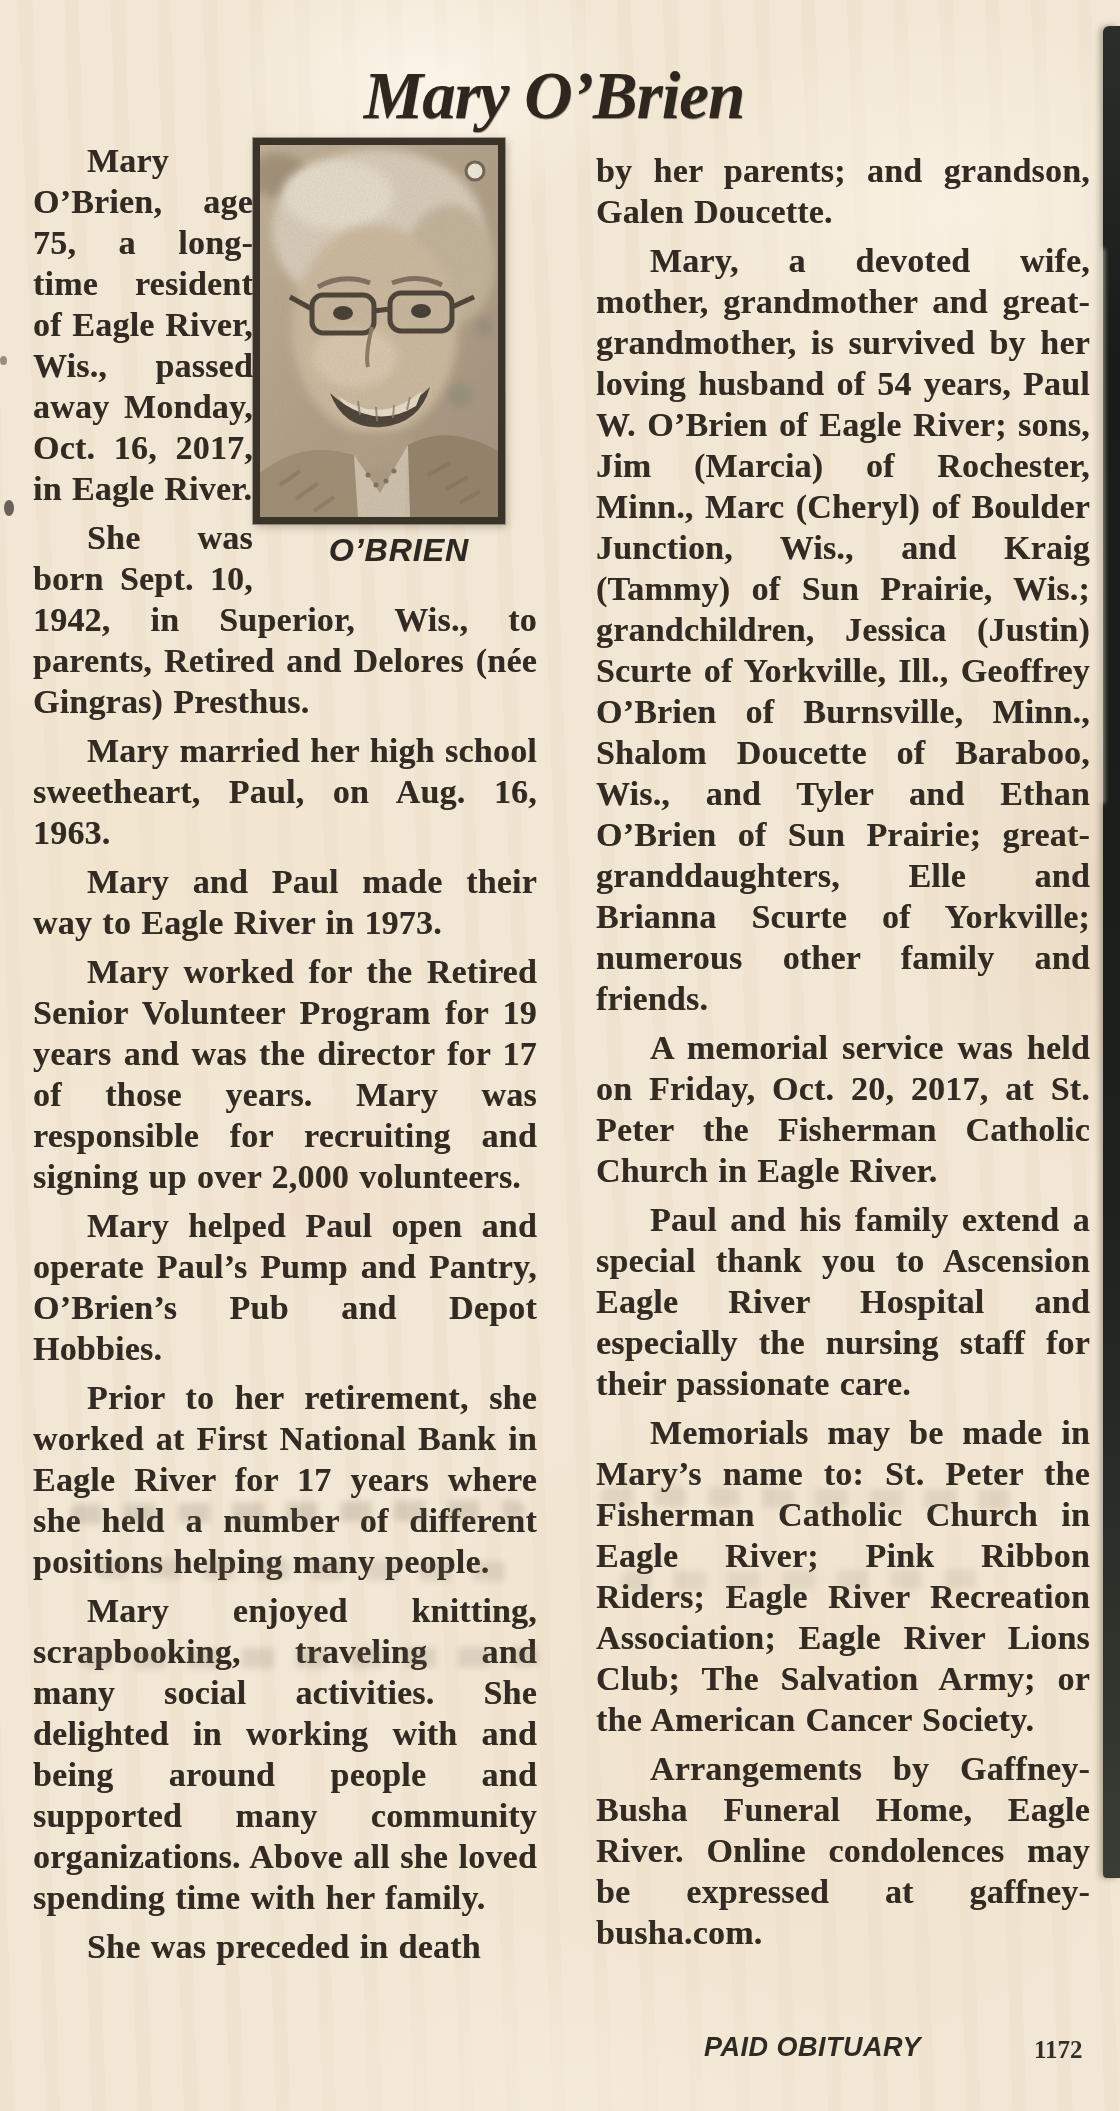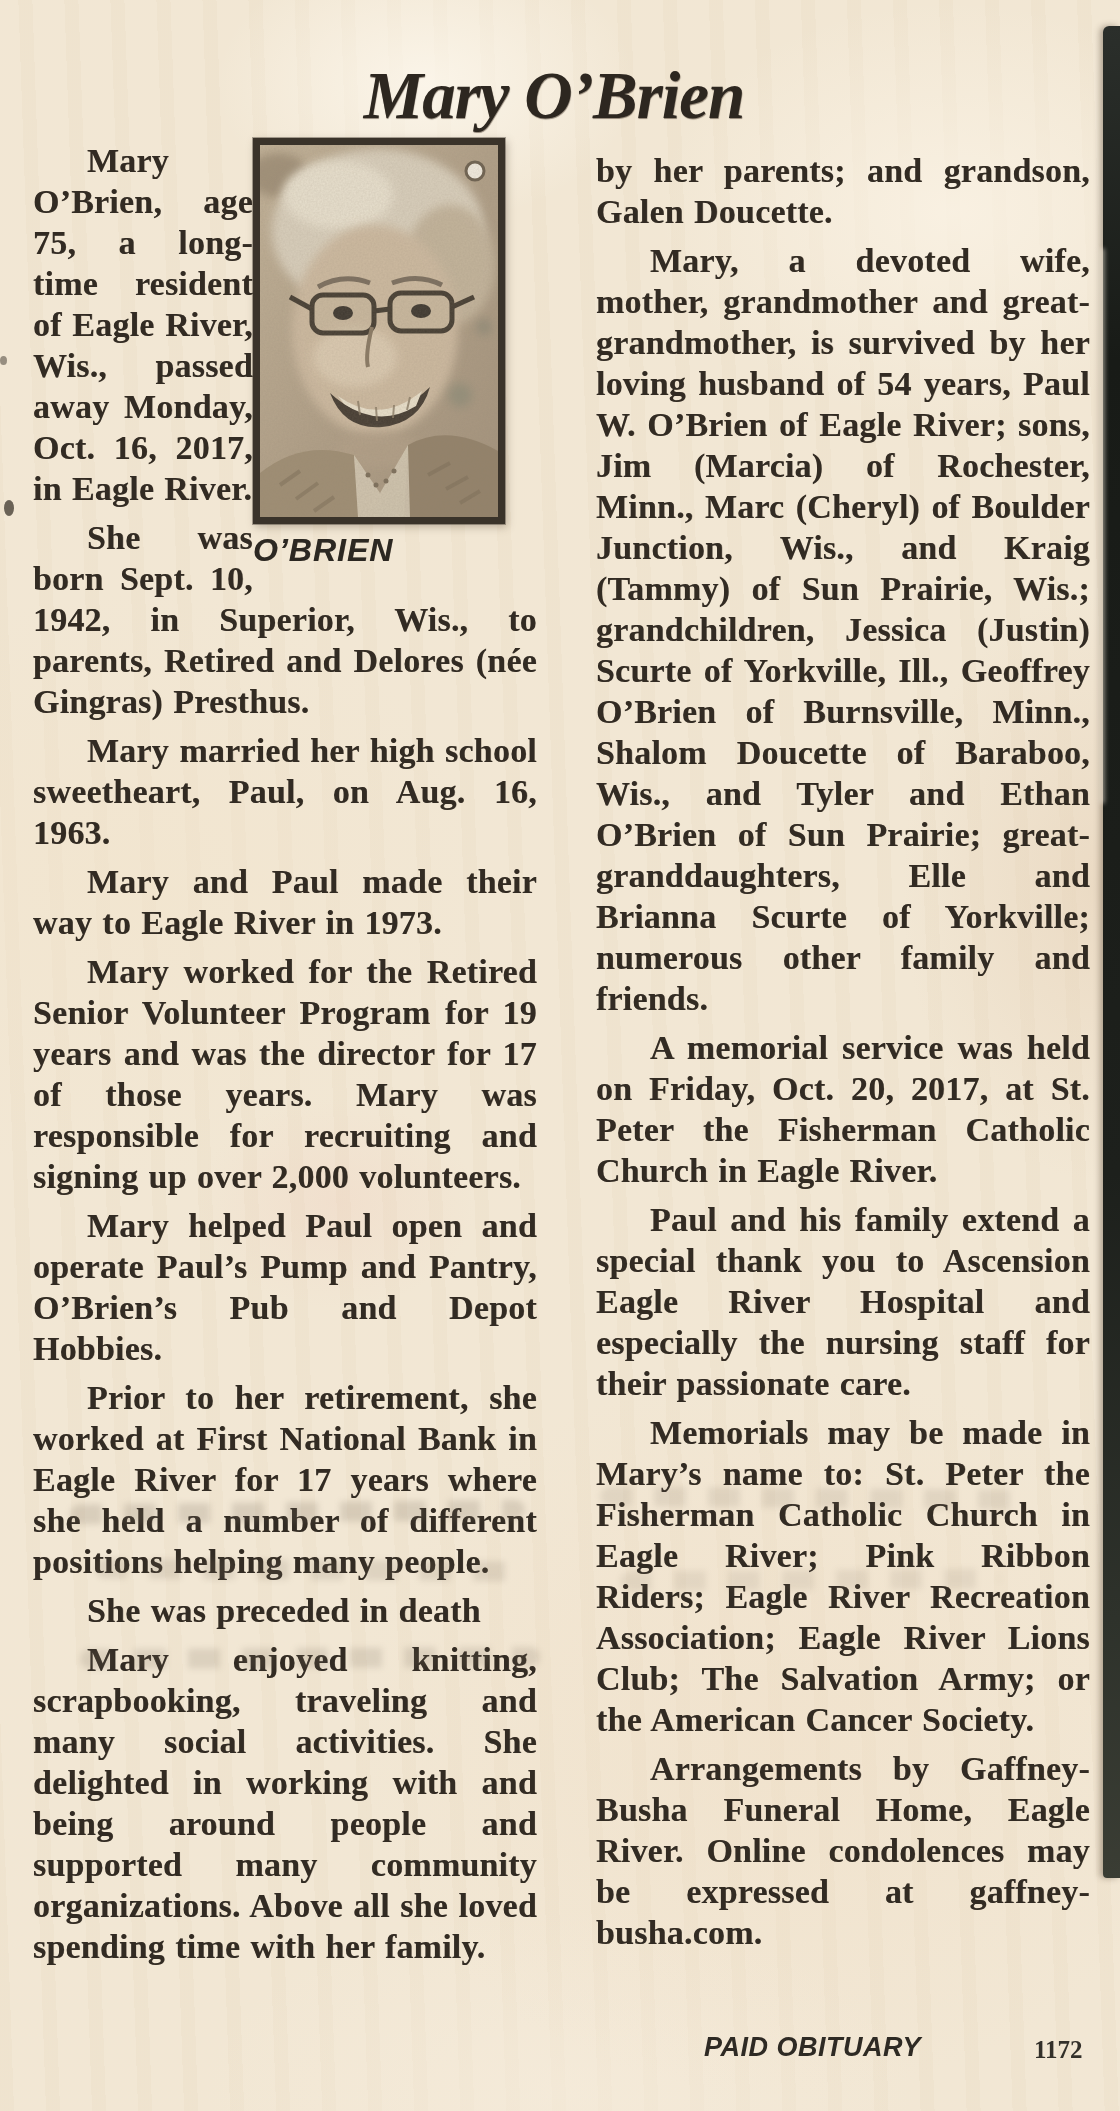--- a/index.html
+++ b/index.html
@@ -72,6 +72,7 @@
     float:right;
     width:292px;
     margin:6px 0 16px 14px;
+    text-align:center;
   }
   .portrait-frame{
     border:7px solid var(--photo-frame);

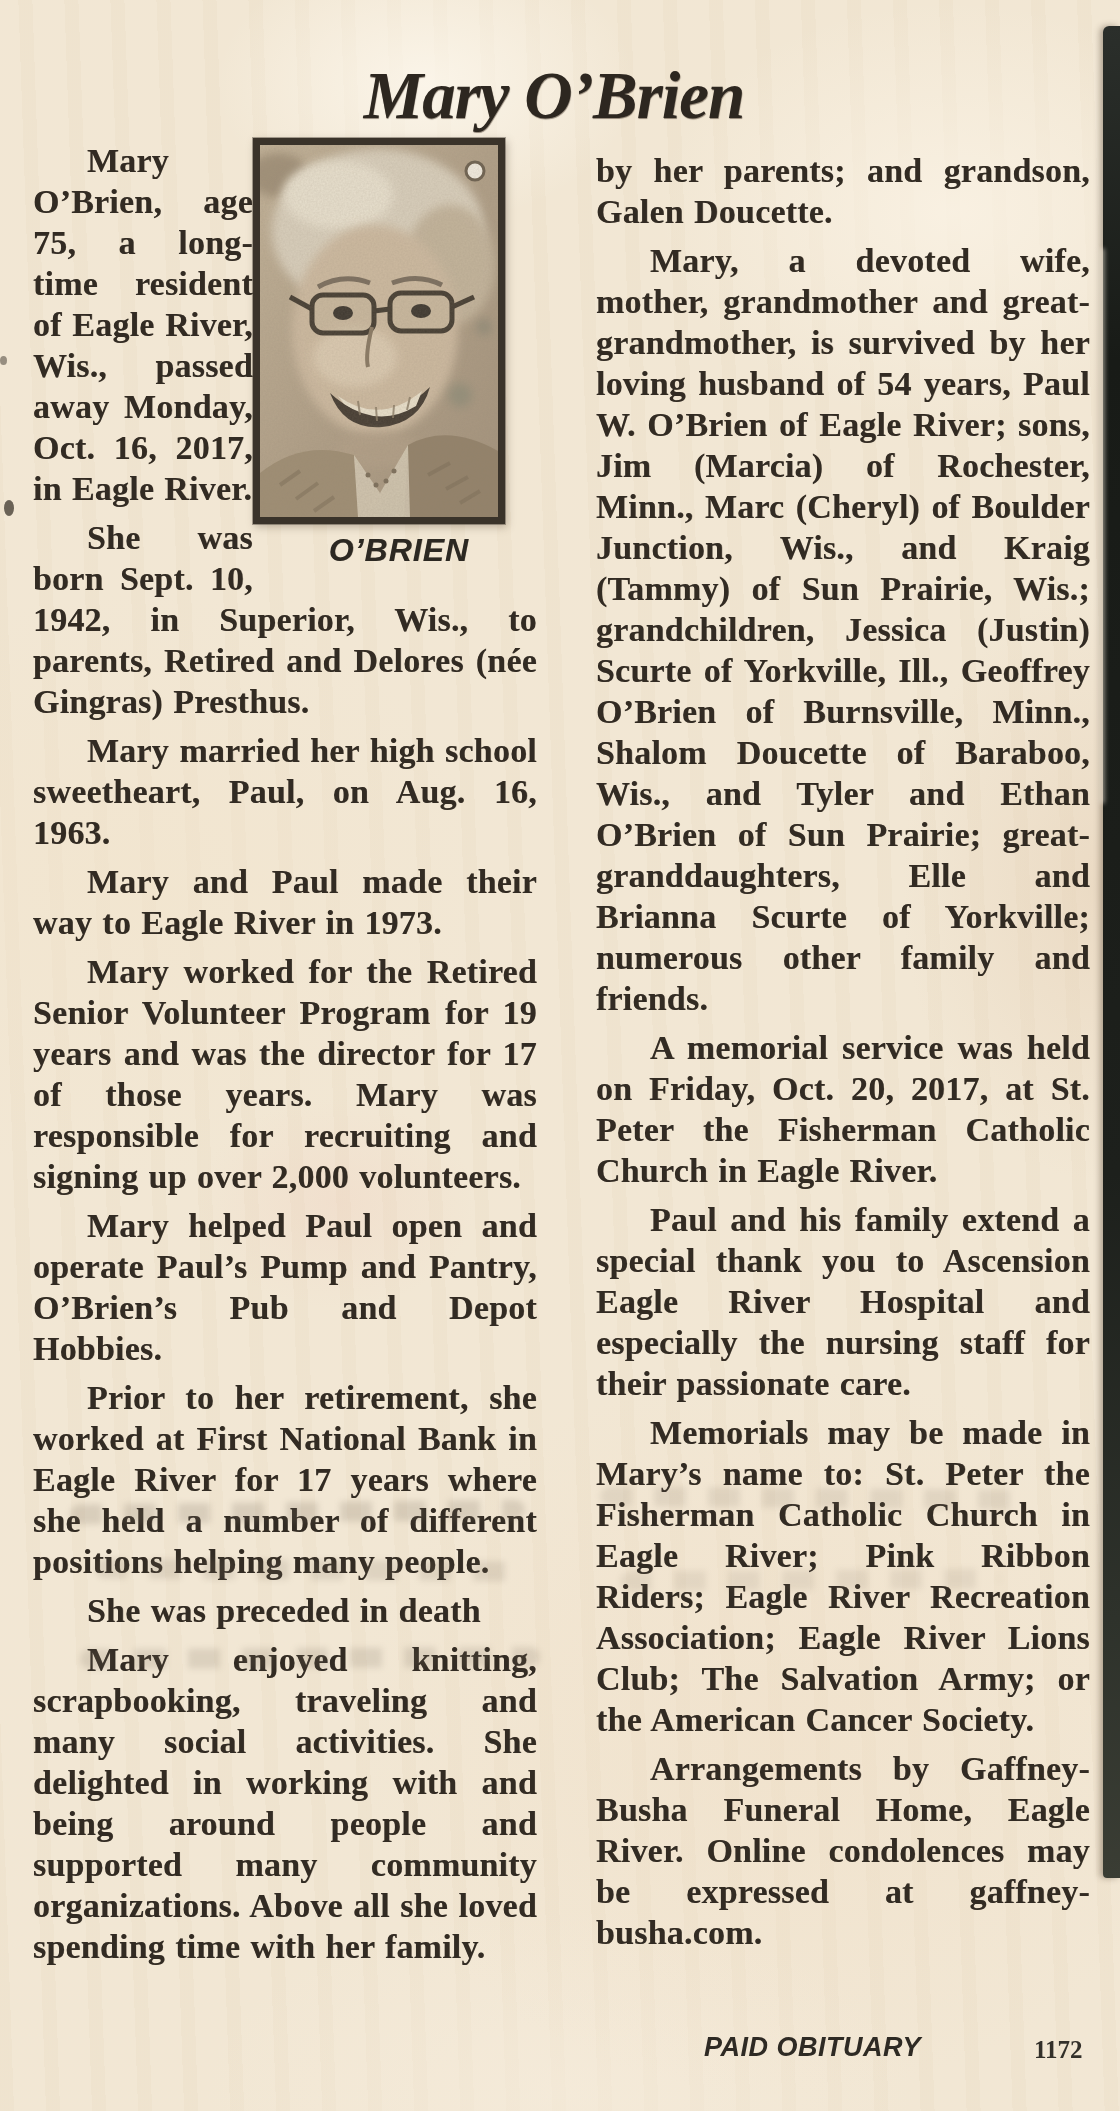--- a/index.html
+++ b/index.html
@@ -185,8 +185,8 @@
         <p>Mary worked for the Retired Senior Volunteer Program for 19 years and was the director for 17 of those years. Mary was responsible for recruiting and signing up over 2,000 volunteers.</p>
         <p>Mary helped Paul open and operate Paul’s Pump and Pantry, O’Brien’s Pub and Depot Hobbies.</p>
         <p>Prior to her retirement, she worked at First National Bank in Eagle River for 17 years where she held a number of different positions helping many people.</p>
+        <p>Mary enjoyed knitting, scrapbooking, traveling and many social activities. She delighted in working with and being around people and supported many community organizations. Above all she loved spending time with her family.</p>
         <p>She was preceded in death</p>
-        <p>Mary enjoyed knitting, scrapbooking, traveling and many social activities. She delighted in working with and being around people and supported many community organizations. Above all she loved spending time with her family.</p>
       </div>
   </div>
 

